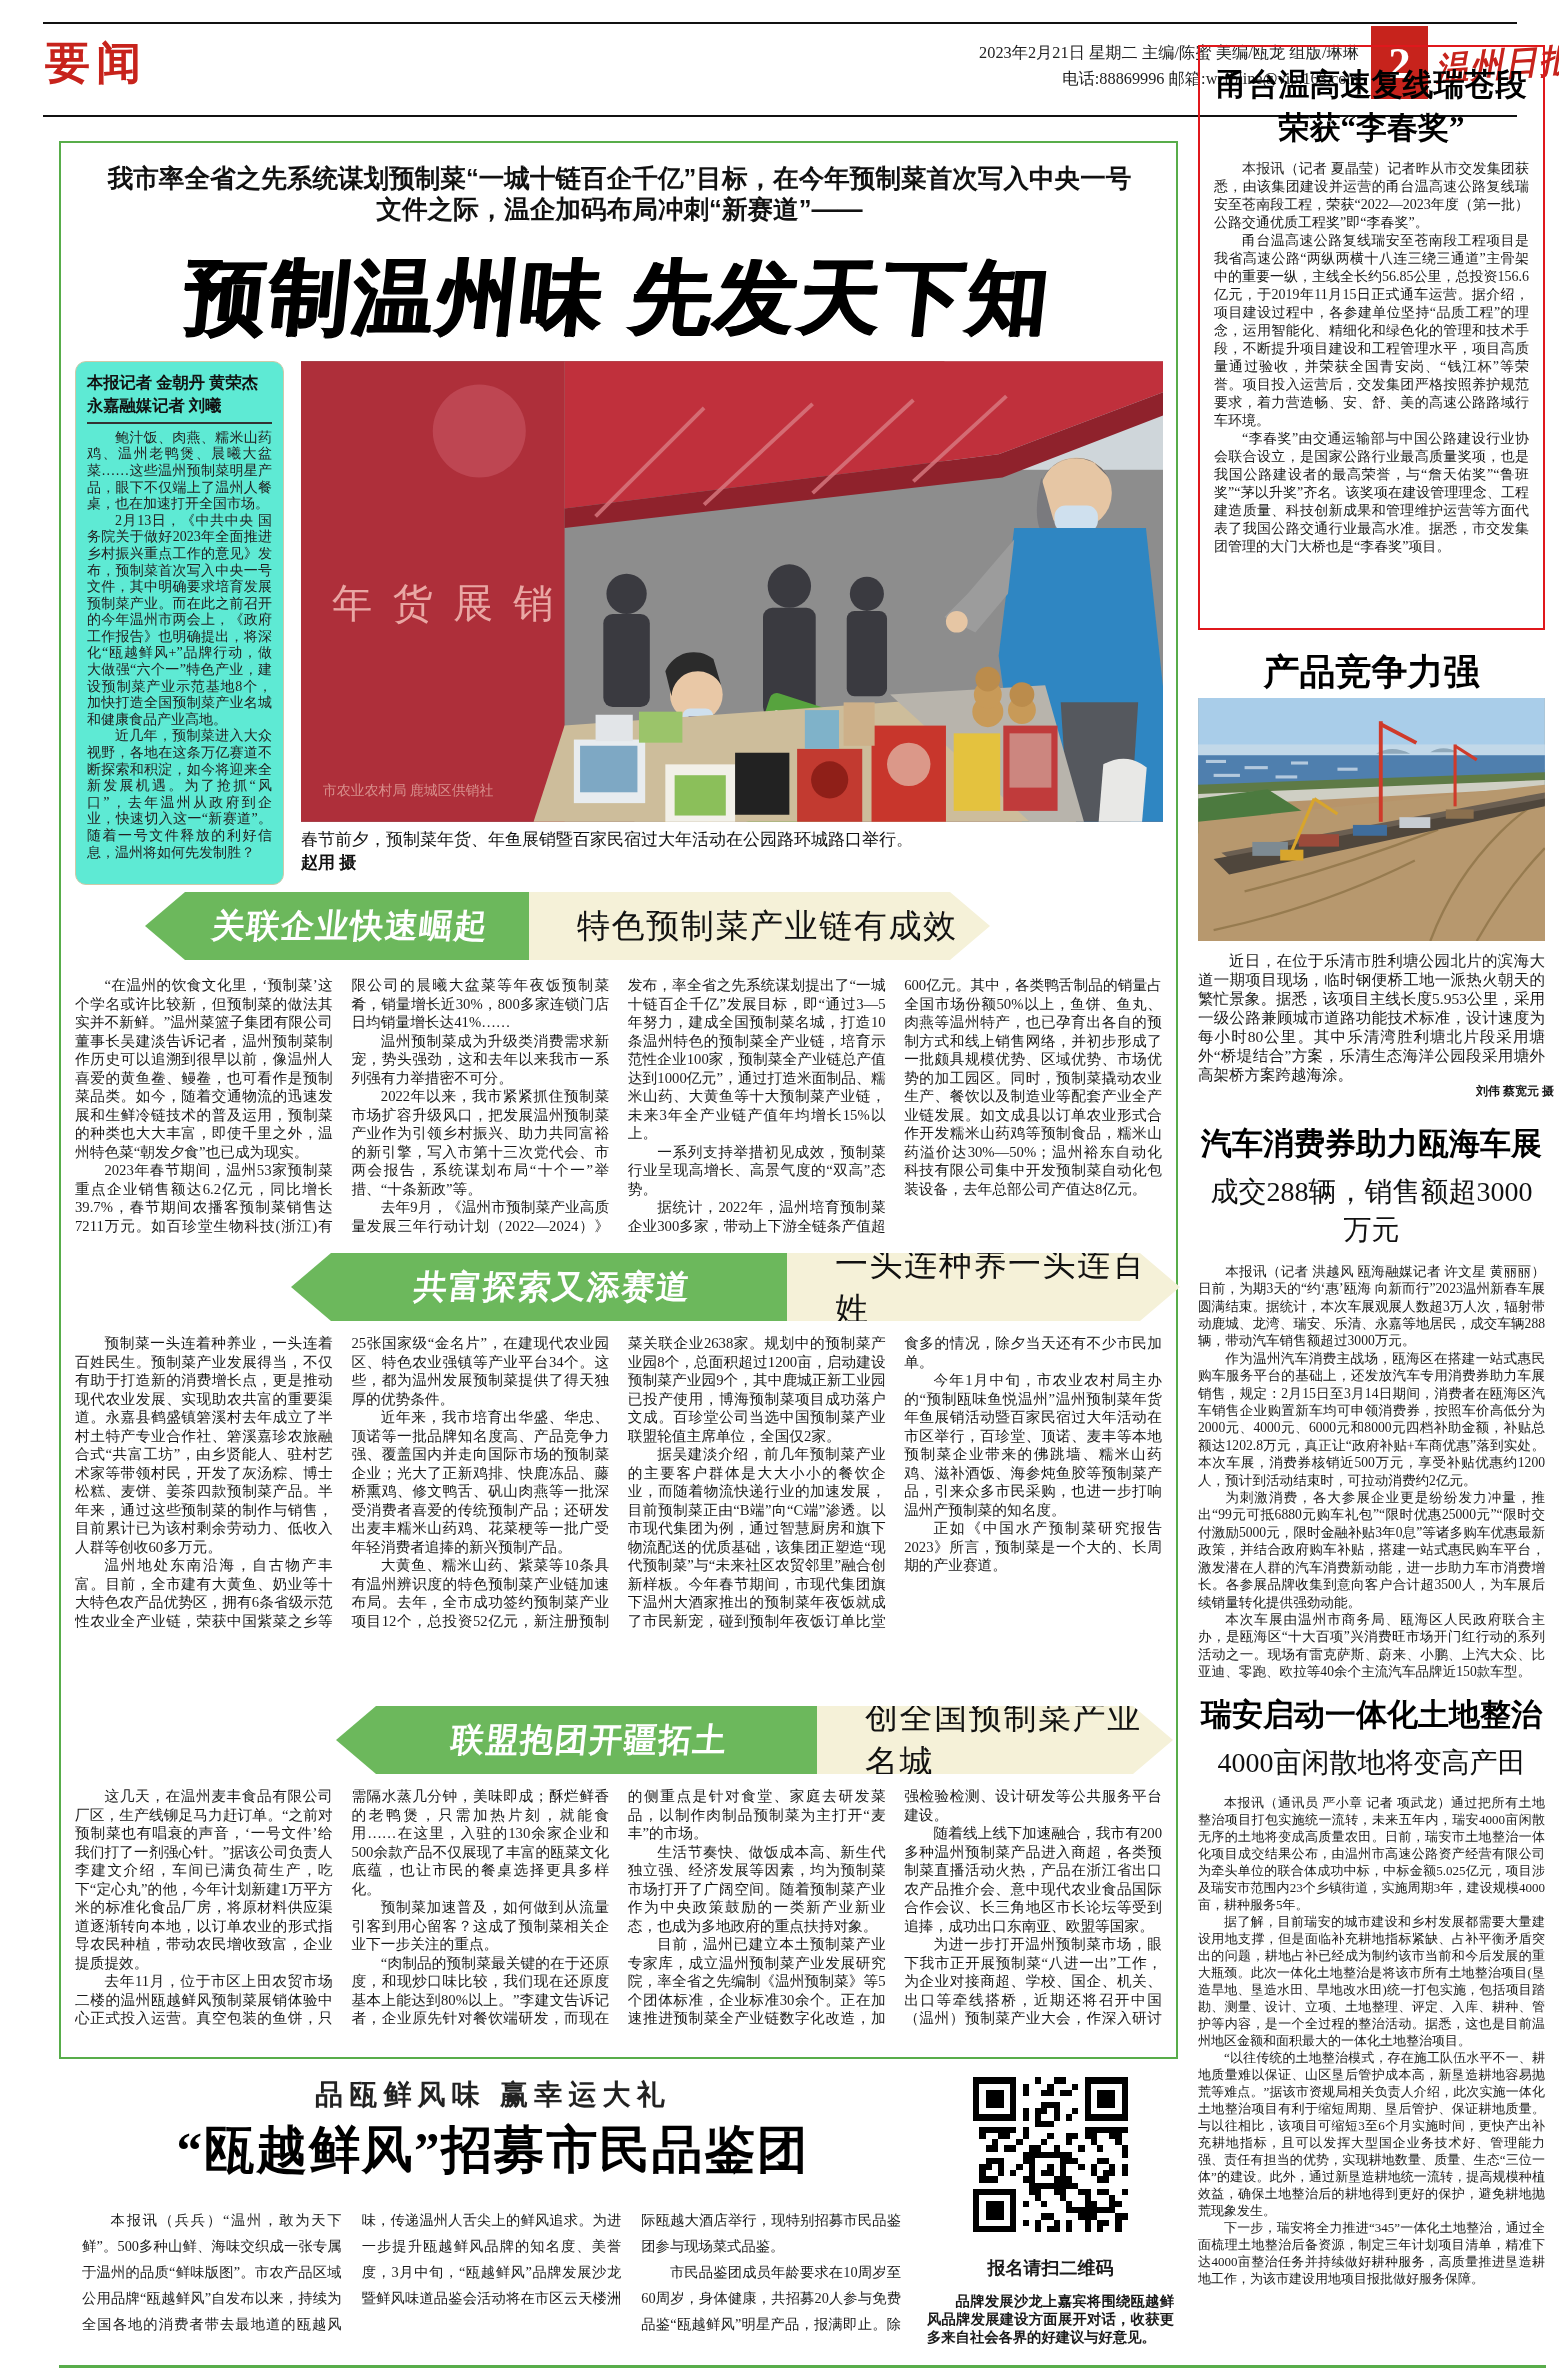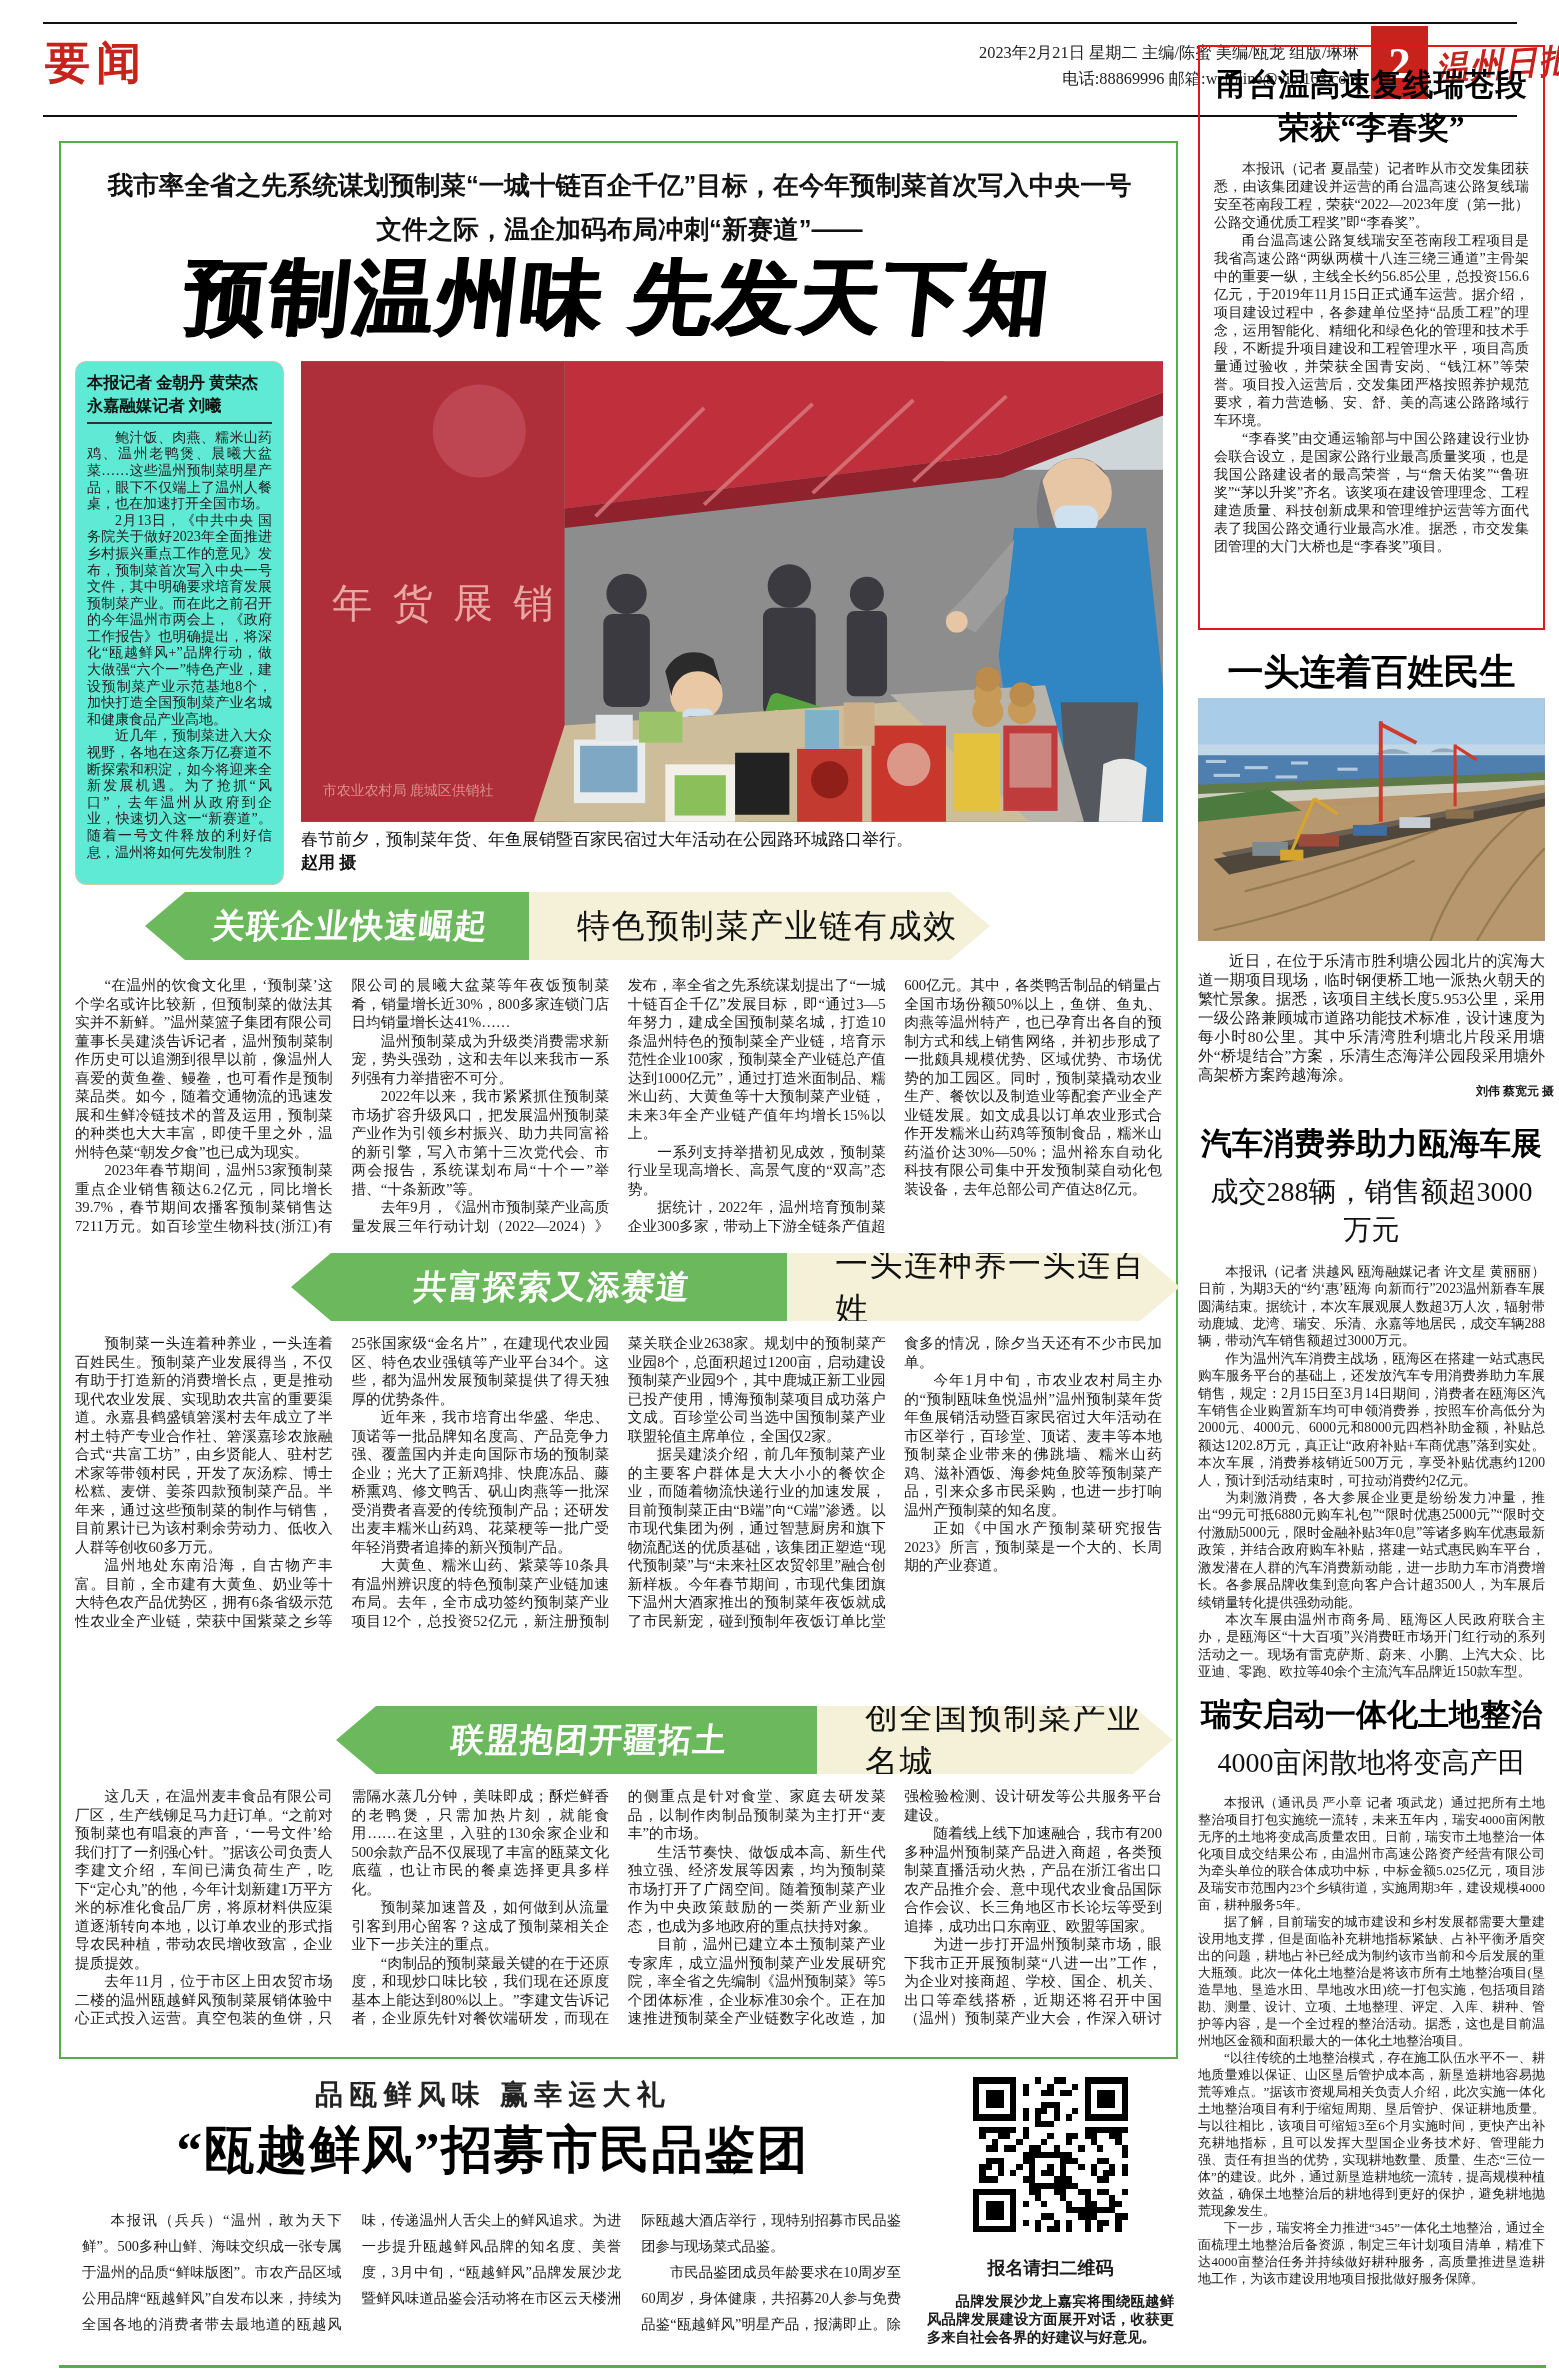--- a/index.html
+++ b/index.html
@@ -22,7 +22,7 @@
   
   .main-box{left:59px;top:141px;width:1115px;height:1914px;border:2.3px solid #58ad4a;background:#fff;}
   .kicker{position:absolute;left:39px;top:20px;width:1039px;text-align:center;
-      font-family:"Liberation Sans",sans-serif;font-weight:700;font-size:25.6px;line-height:44px;color:#111;}
+      font-family:"Liberation Sans",sans-serif;font-weight:700;font-size:25.6px;line-height:31px;color:#111;}
   .headline{position:absolute;left:0;top:101px;width:100%;text-align:center;
       font-family:"Liberation Sans",sans-serif;font-weight:900;font-size:81px;letter-spacing:3.1px;
       transform:skewX(-6deg);color:#000;text-shadow:1.2px 0 #000,-1.2px 0 #000,0 0.8px #000;}

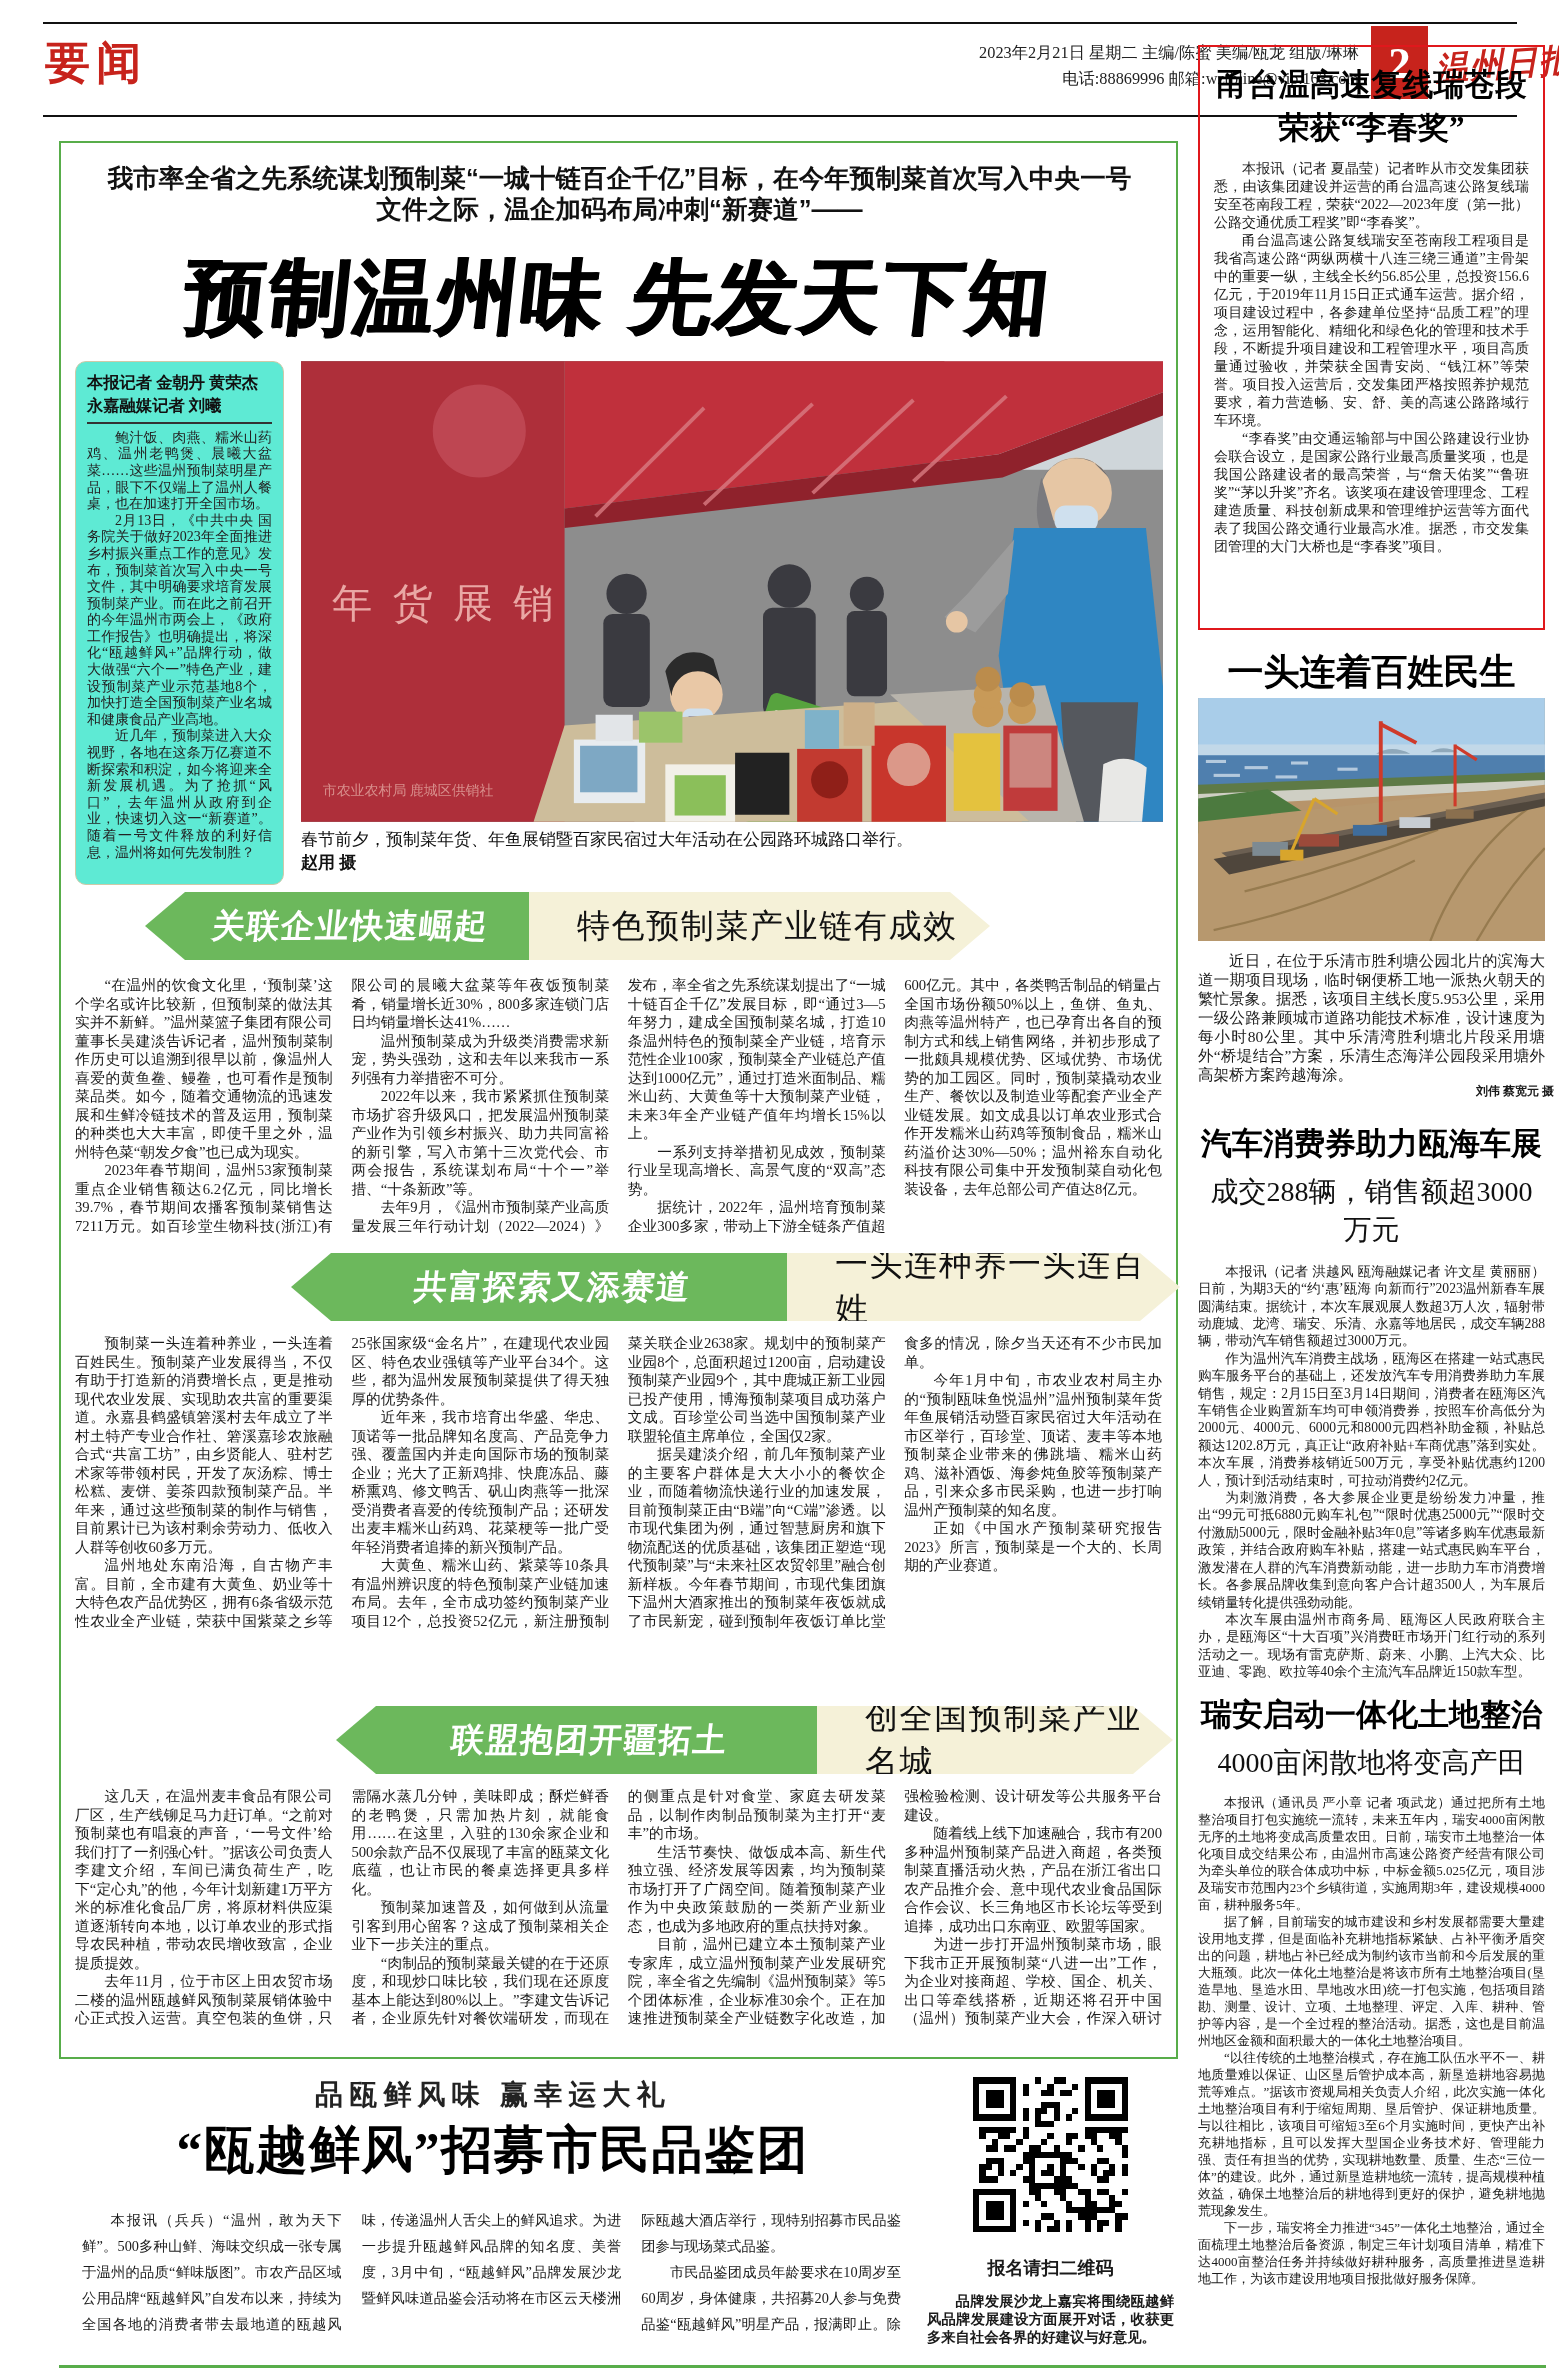--- a/index.html
+++ b/index.html
@@ -272,7 +272,7 @@
         </div>
     </div>
 
-    <div class="art-title art2-title">一头连着百姓民生</div>
+    <div class="art-title art2-title">产品竞争力强</div>
     <div class="photo2">
       <svg width="347" height="243" viewBox="0 0 448 314" xmlns="http://www.w3.org/2000/svg">
         <rect width="448" height="314" fill="#b7946a"></rect>

